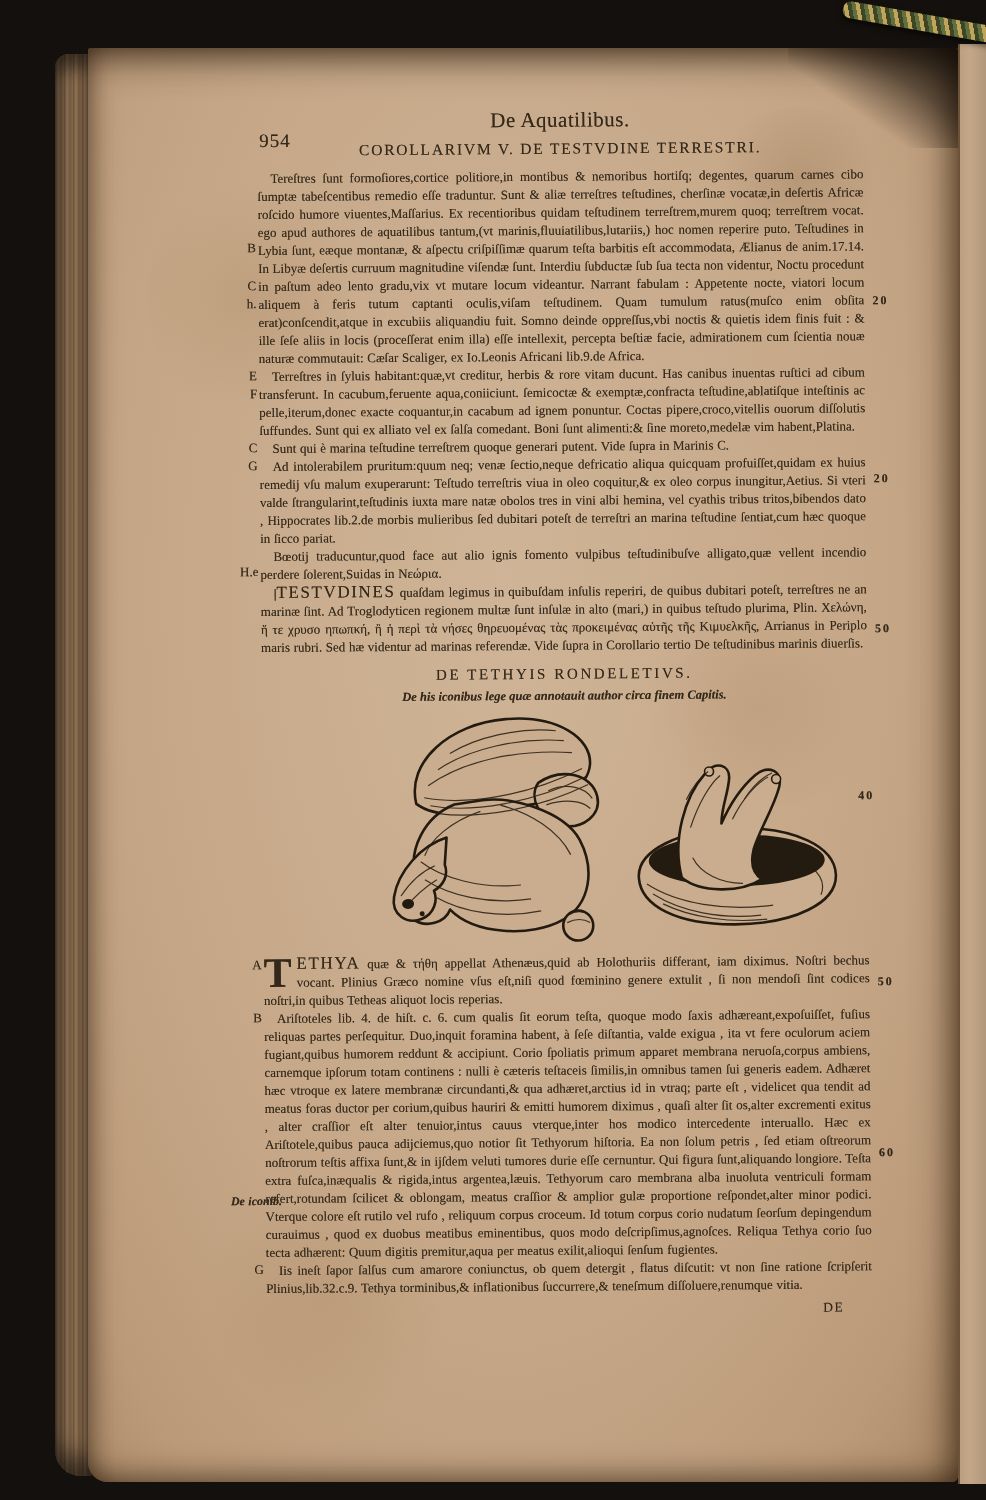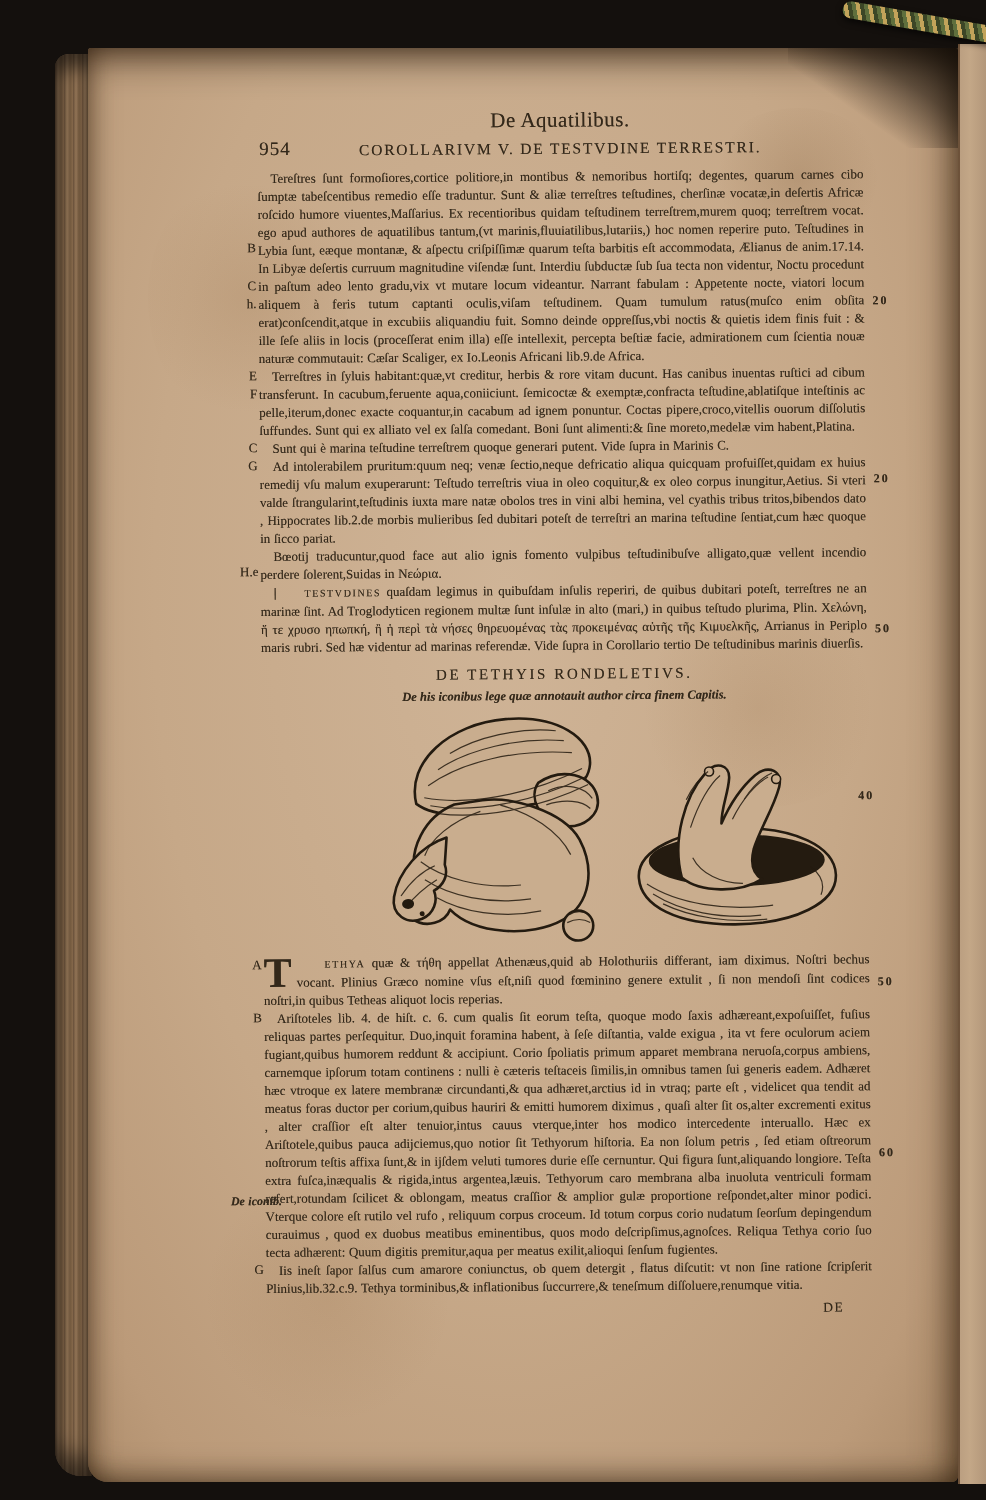--- a/index.html
+++ b/index.html
@@ -52,7 +52,7 @@
   
   #sheet-content{position:absolute;inset:0;transform:rotate(-0.45deg);color:#33281a;}
   .ink{text-shadow:0 0 .6px rgba(51,40,26,.55);}
-  .page-num{position:absolute;left:176px;top:88px;font-size:19px;letter-spacing:1px;}
+  .page-num{position:absolute;left:176px;top:80px;font-size:19px;letter-spacing:1px;}
   .run-head{position:absolute;left:174px;top:60px;width:606px;text-align:center;font-size:21px;letter-spacing:.5px;}
   .chap-head{position:absolute;left:160px;top:92px;width:634px;text-align:center;font-size:15.5px;letter-spacing:1.8px;white-space:nowrap;}
 

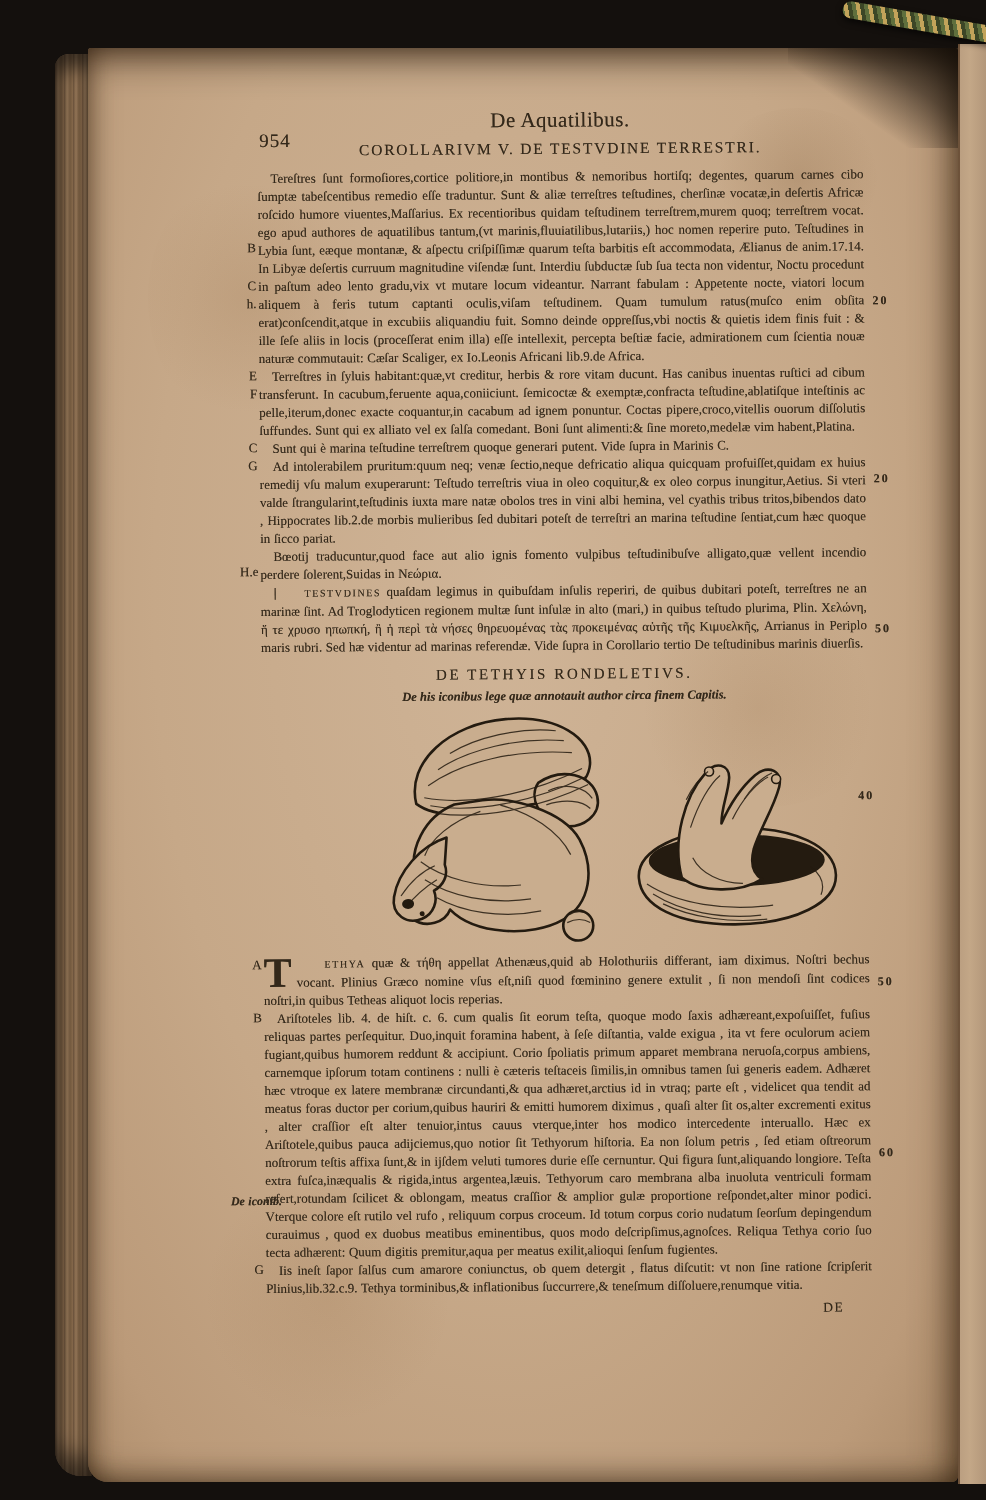--- a/index.html
+++ b/index.html
@@ -65,7 +65,7 @@
   .mL{position:absolute;left:-28px;width:26px;text-align:right;font-size:13px;text-indent:0;line-height:16px;}
   .mN{position:absolute;right:-42px;width:34px;text-align:left;font-size:12px;font-weight:bold;text-indent:0;letter-spacing:2px;}
   .mNote{position:absolute;left:-84px;width:60px;font-size:12px;font-style:italic;font-weight:bold;text-align:center;text-indent:0;line-height:14px;margin-left:45px;}
-  .leadcaps{font-size:10px;letter-spacing:1.6px;padding-left:28px;}
+  .leadcaps{font-size:17px;letter-spacing:1.6px;}
   .pilcrow{font-weight:bold;}
   .dropcap{
     float:left;font-size:42px;line-height:33px;padding:2px 5px 0 0;

